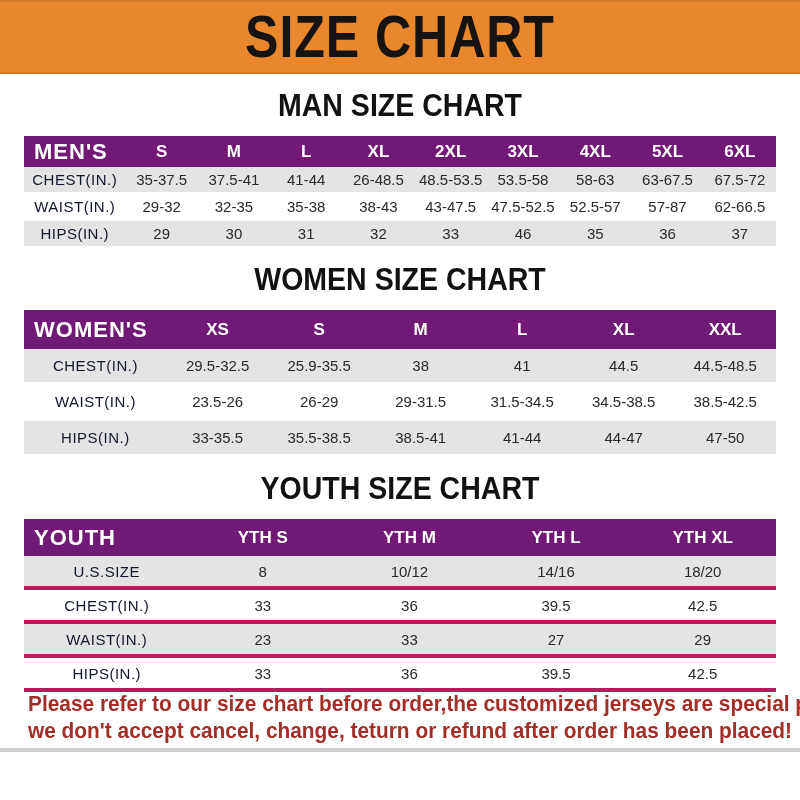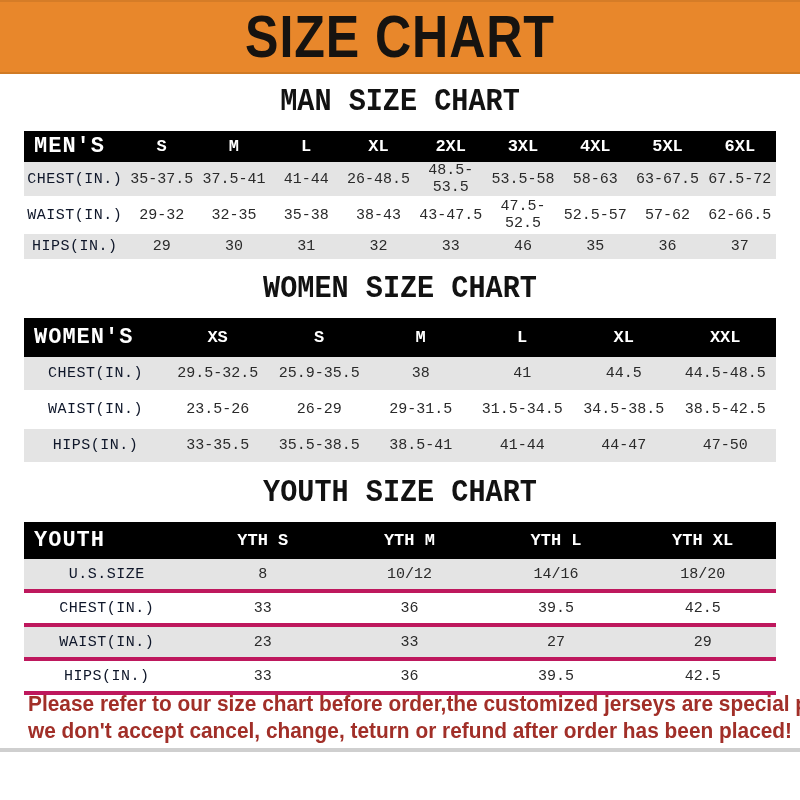--- a/index.html
+++ b/index.html
@@ -32,7 +32,7 @@
   }
 
   
-  .section{margin-top:6px;font-family:Liberation Mono, monospace;}
+  .section{margin-top:14px;}
   .section h2{
     margin:10px 0 12px 0;
     text-align:center;

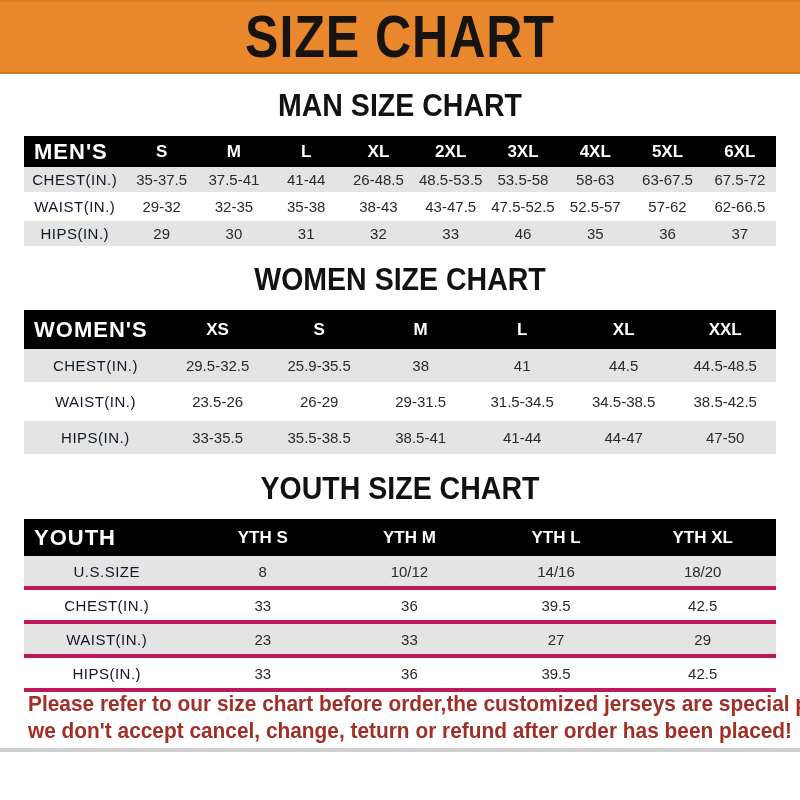--- a/index.html
+++ b/index.html
@@ -51,7 +51,7 @@
     table-layout:fixed;
   }
   thead th{
-    background:#000000;
+    background:#701a75;
     color:#ffffff;
     font-weight:700;
     font-size:17px;

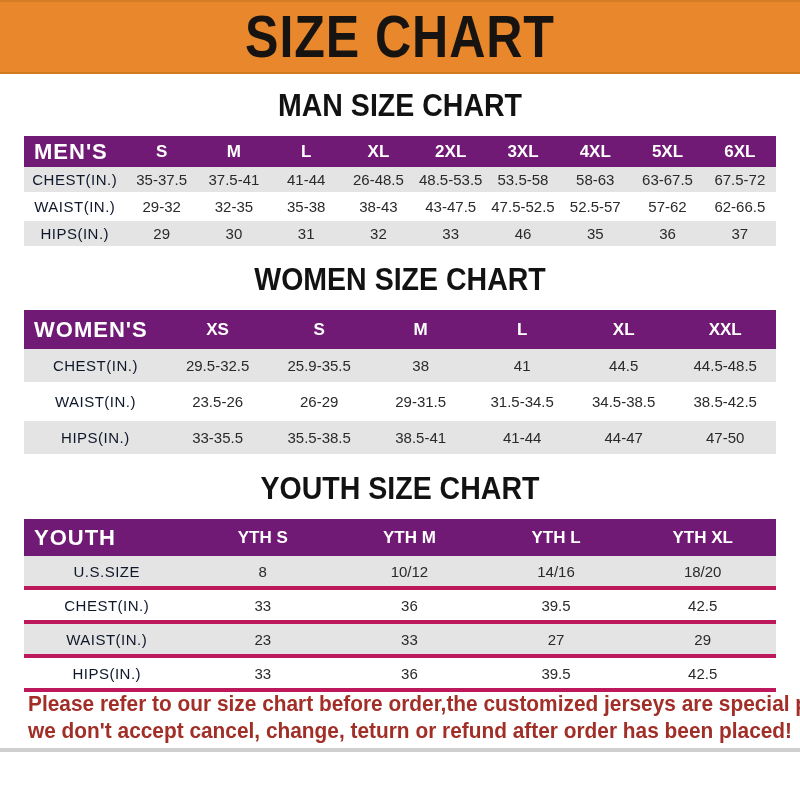--- a/index.html
+++ b/index.html
@@ -173,7 +173,7 @@
               <td>43-47.5</td>
               <td>47.5-52.5</td>
               <td>52.5-57</td>
-              <td>57-62</td>
+              <td>57-87</td>
               <td>62-66.5</td>
             </tr>
             <tr class="striped">

